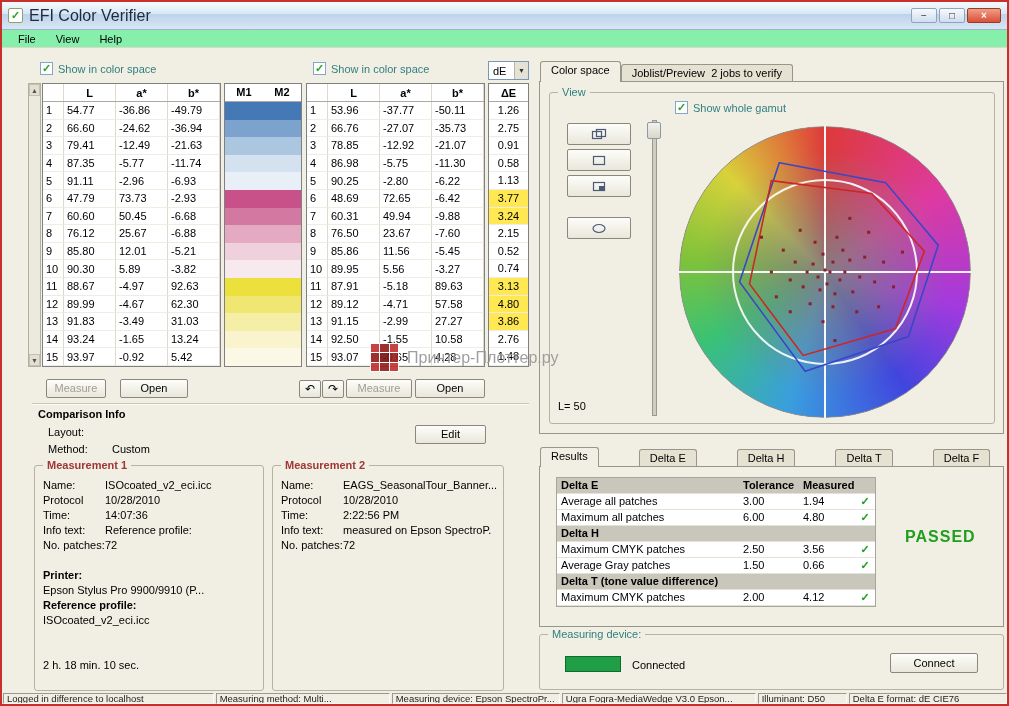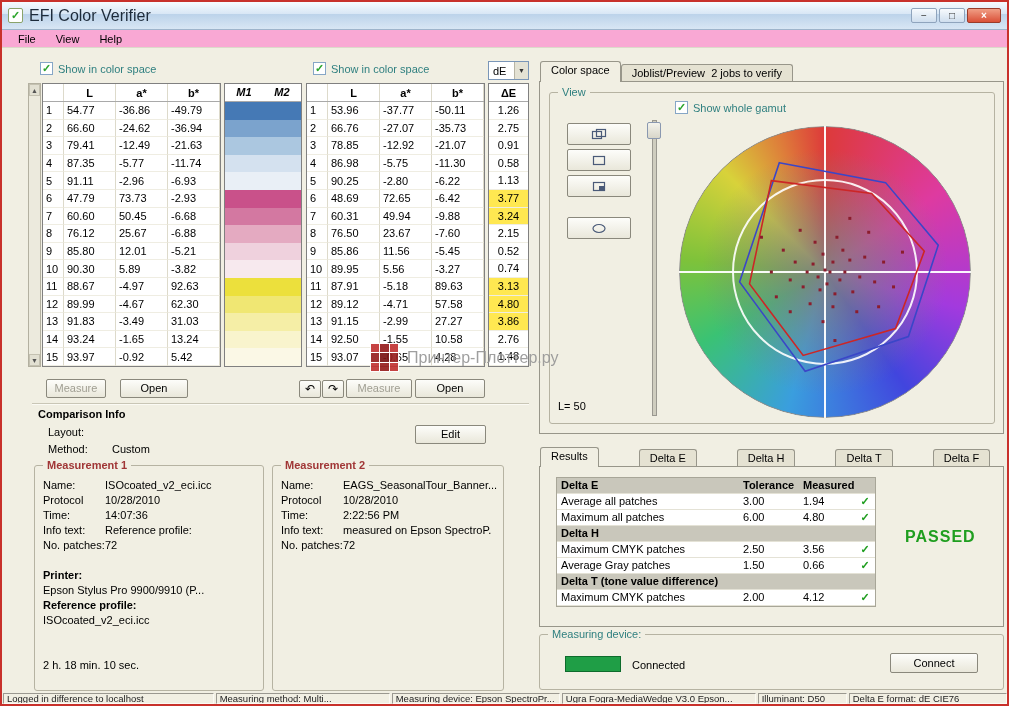--- a/index.html
+++ b/index.html
@@ -19,7 +19,7 @@
     background:linear-gradient(#f7fafd,#cfdeee); text-align:center; line-height:13px;
     font-size:10px; color:#333; cursor:pointer; }
   .winbtn.close { width:34px; background:linear-gradient(#f09e85,#da5038); border-color:#9a3b2a; color:#fff; font-weight:bold; }
-  .menubar { position:absolute; left:0; top:28px; right:0; height:18px; background:#f9a8d4;
+  .menubar { position:absolute; left:0; top:28px; right:0; height:18px; background:#86efac;
     border-bottom:1px solid #dcd9ca; display:flex; align-items:center; padding-left:6px; }
   .menu-item { padding:2px 10px; cursor:default; }
 

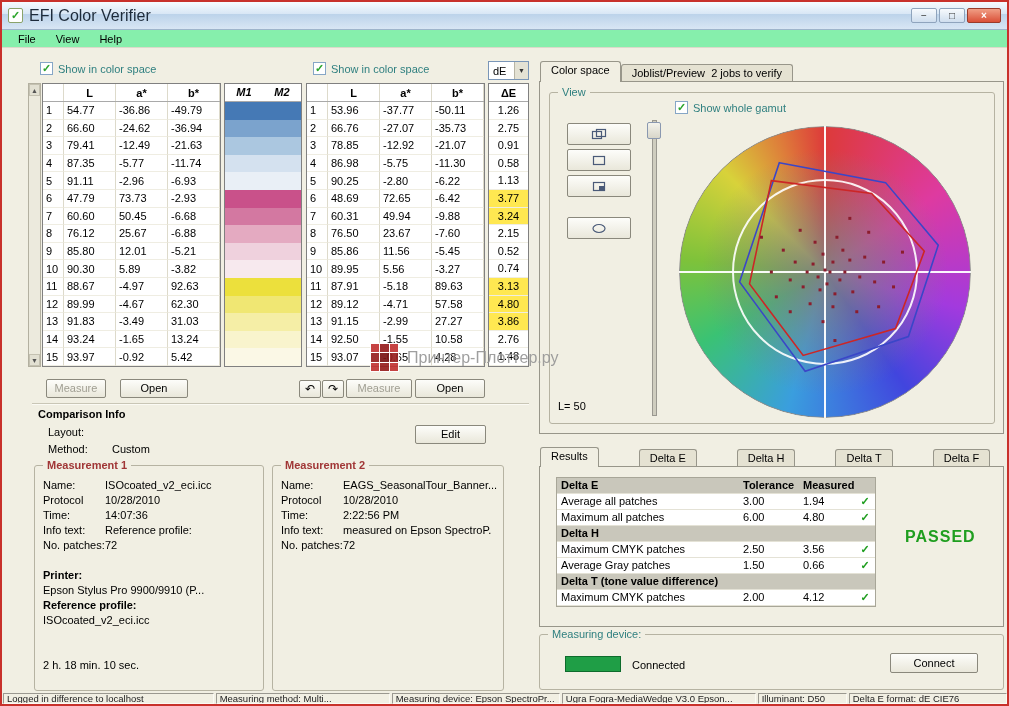--- a/index.html
+++ b/index.html
@@ -51,7 +51,7 @@
 
   
   .swatches { position:absolute; left:222px; top:81px; width:78px; height:284px; background:#fff; border:1px solid #808080; }
-  .swatches .thdr { display:flex;font-style:italic; }
+  .swatches .thdr { display:flex; }
   .swatches .swh { width:38px; text-align:center; font-weight:bold; line-height:17px; }
   .swrow { display:flex; height:17.6px; }
   .swc { width:38px; height:100%; }

